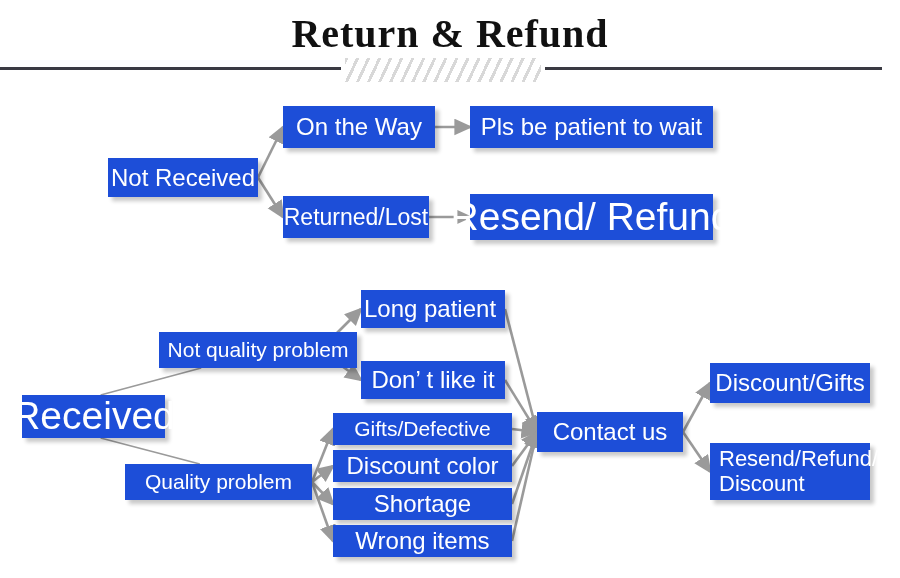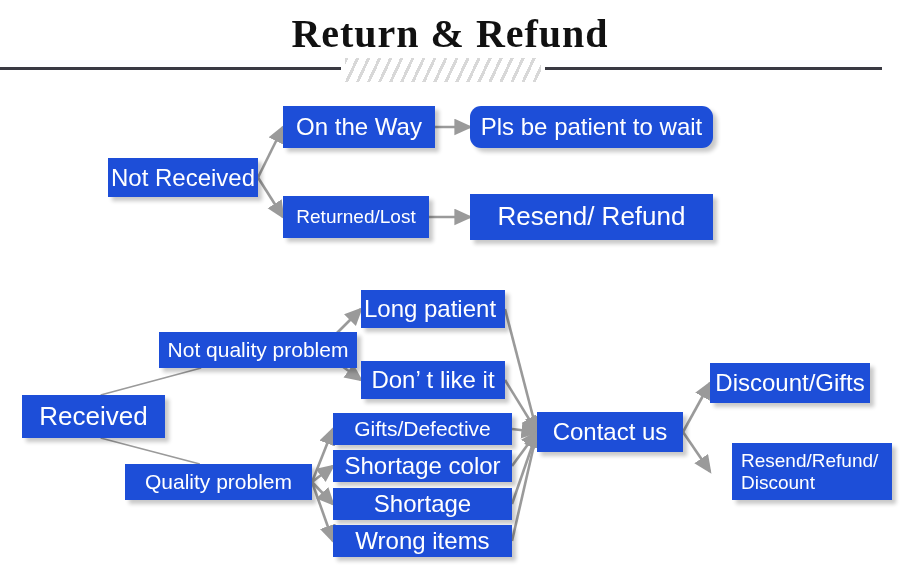--- a/index.html
+++ b/index.html
@@ -133,7 +133,7 @@
       <div class="node md" style="left: 283px; top: 106px; width: 152px; height: 42px;">
         <span>On the Way</span>
       </div>
-      <div class="node md" style="left: 470px; top: 106px; width: 243px; height: 42px; border-radius: 11px;">
+      <div class="node md" style="left: 470px; top: 106px; width: 243px; height: 42px;">
         <span>Pls be patient to wait</span>
       </div>
       <div class="node sm" style="left: 283px; top: 196px; width: 146px; height: 42px;">

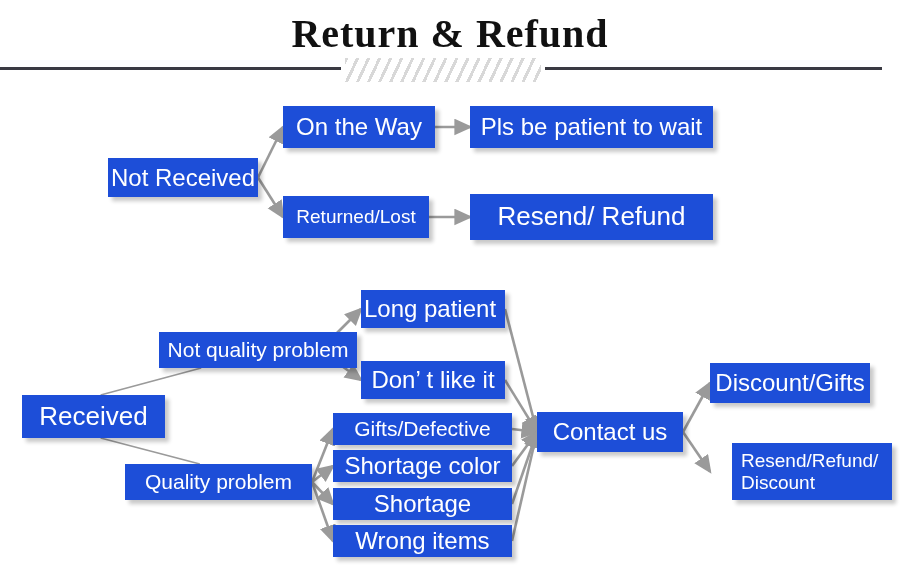--- a/index.html
+++ b/index.html
@@ -75,7 +75,7 @@
   }
   .node.lg   { font-size: 26px; }
   .node.md   { font-size: 24px; }
-  .node.sm   { font-size: 19px; }
+  .node.sm   { font-size: 23px; }
   .node.xs   { font-size: 19px; margin-left: 22px; }
   .node.left {
     justify-content: flex-start;

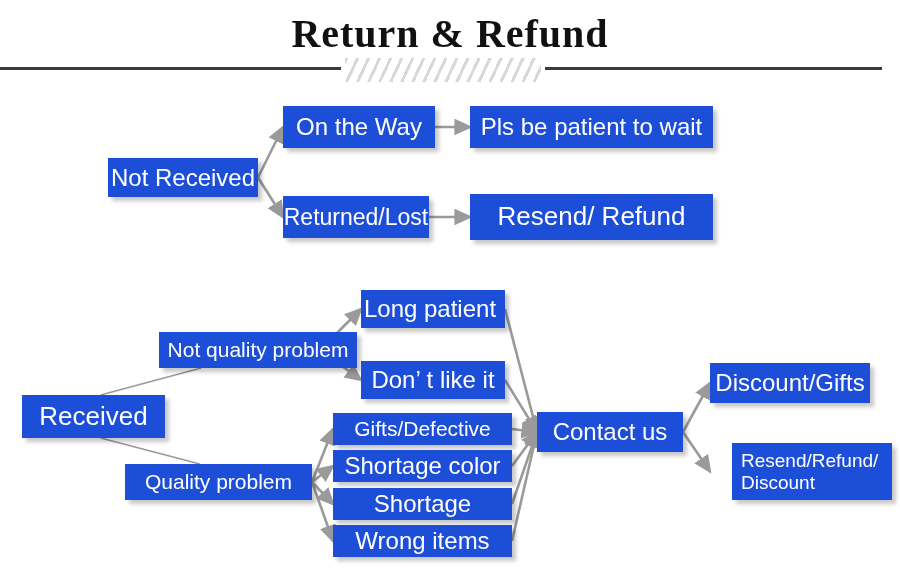--- a/index.html
+++ b/index.html
@@ -73,7 +73,7 @@
     white-space: nowrap;
     box-shadow: 4px 4px 4px rgba(0,0,0,0.22);
   }
-  .node.lg   { font-size: 26px; }
+  .node.lg   { font-size: 39px; }
   .node.md   { font-size: 24px; }
   .node.sm   { font-size: 23px; }
   .node.xs   { font-size: 19px; margin-left: 22px; }

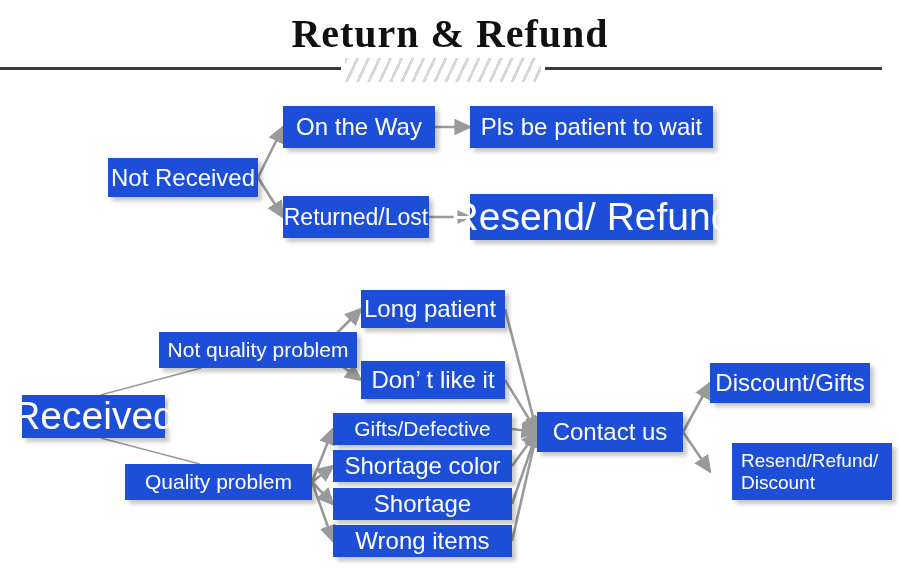--- a/index.html
+++ b/index.html
@@ -161,7 +161,7 @@
         <span>Gifts/Defective</span>
       </div>
       <div class="node md" style="left: 333px; top: 450px; width: 179px; height: 32px;">
-        <span>Shortage color</span>
+        <span>Discount color</span>
       </div>
       <div class="node md" style="left: 333px; top: 488px; width: 179px; height: 32px;">
         <span>Shortage</span>

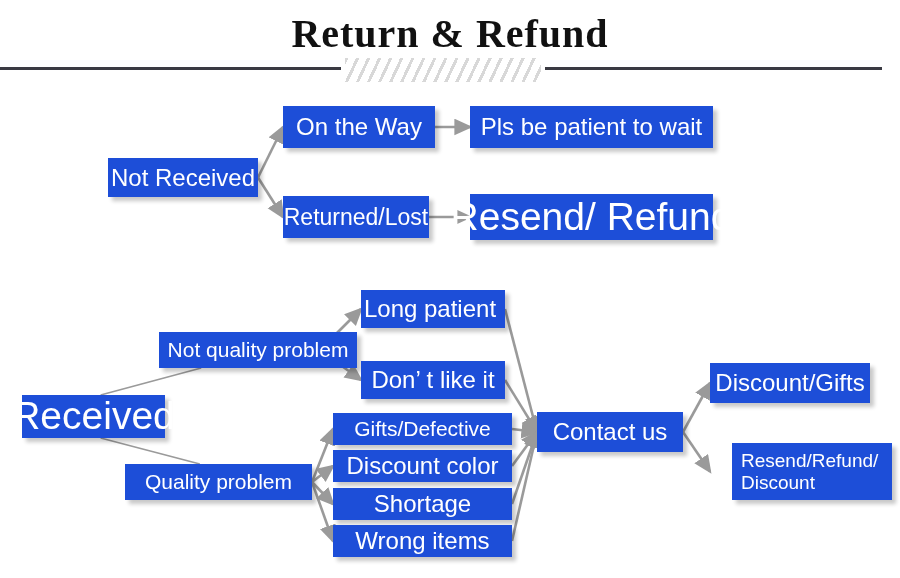--- a/index.html
+++ b/index.html
@@ -76,7 +76,7 @@
   .node.lg   { font-size: 39px; }
   .node.md   { font-size: 24px; }
   .node.sm   { font-size: 23px; }
-  .node.xs   { font-size: 19px; margin-left: 22px; }
+  .node.xs   { font-size: 22px; }
   .node.left {
     justify-content: flex-start;
     text-align: left;

